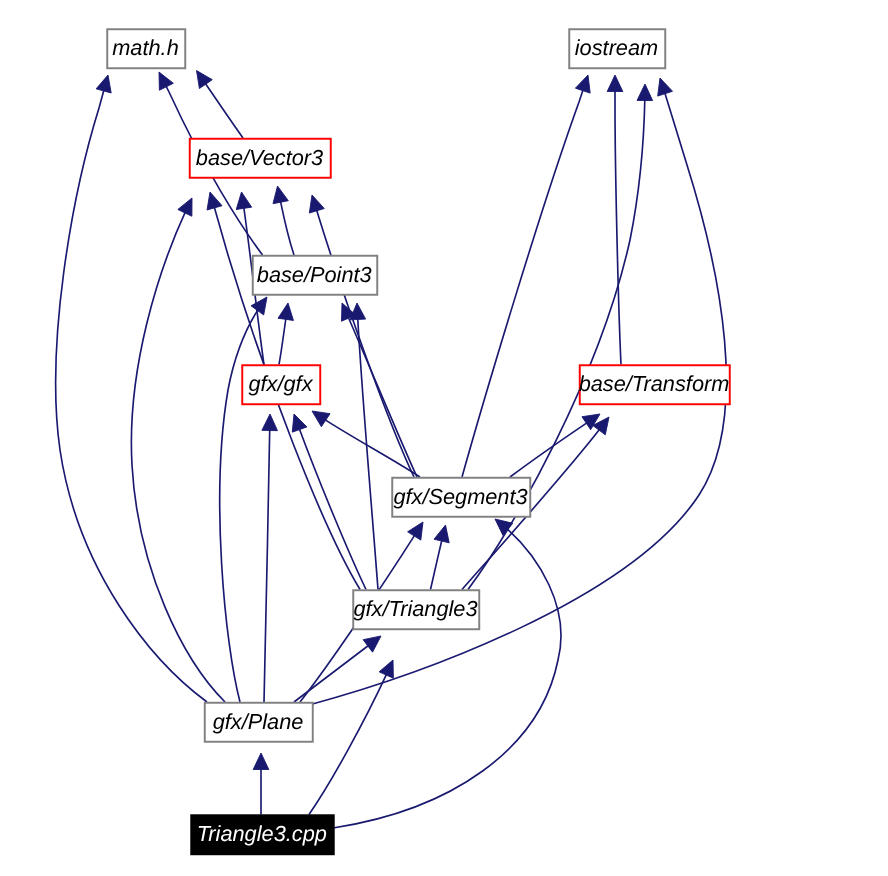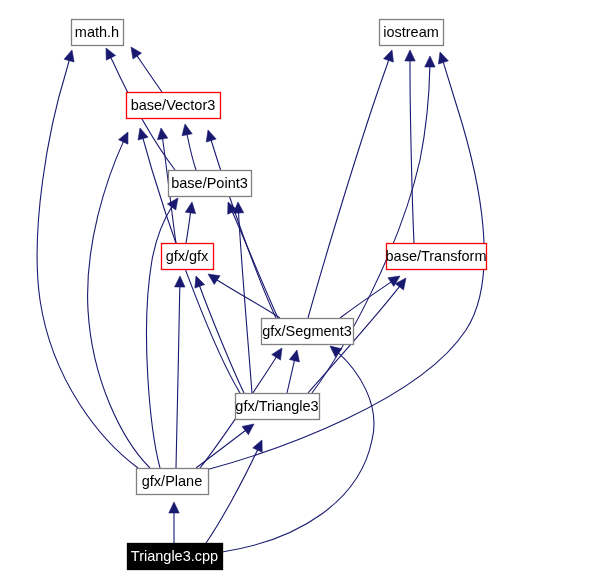--- a/index.html
+++ b/index.html
@@ -14,6 +14,7 @@
     background: #ffffff;
     font-family: "Liberation Sans", sans-serif;
     overflow: hidden;
+    font-style: italic;
   }
   svg#dep-graph {
     position: absolute;

